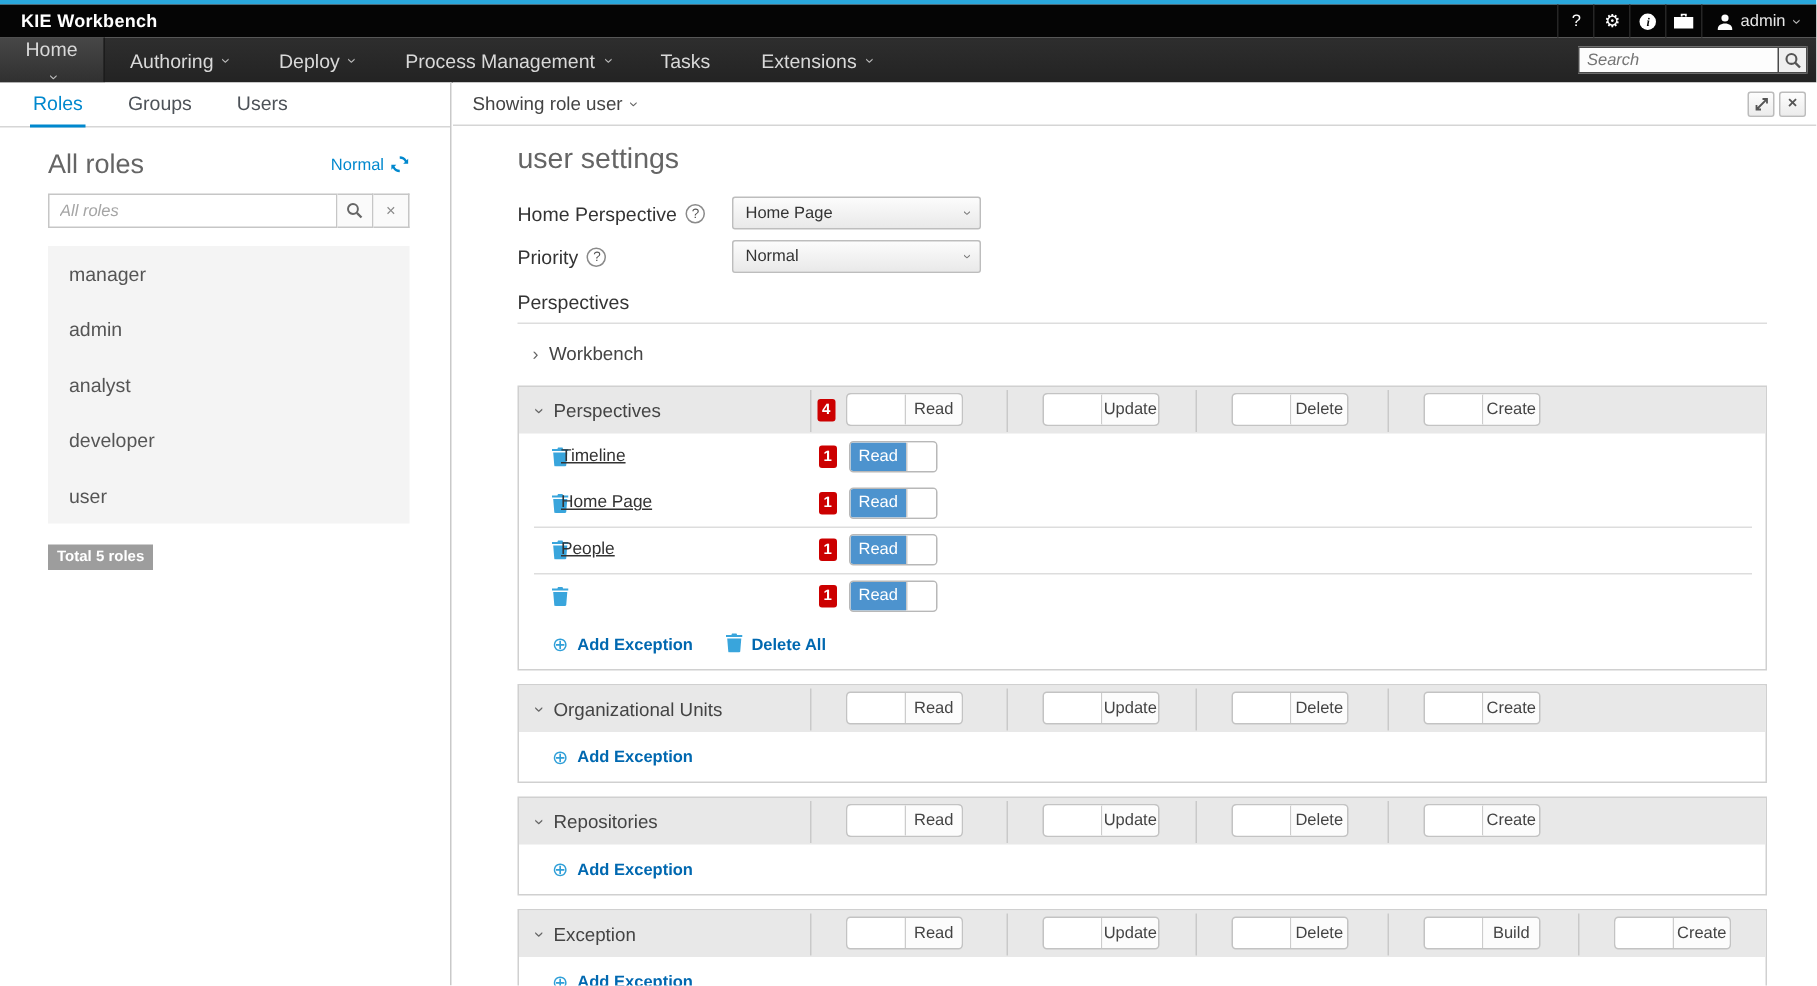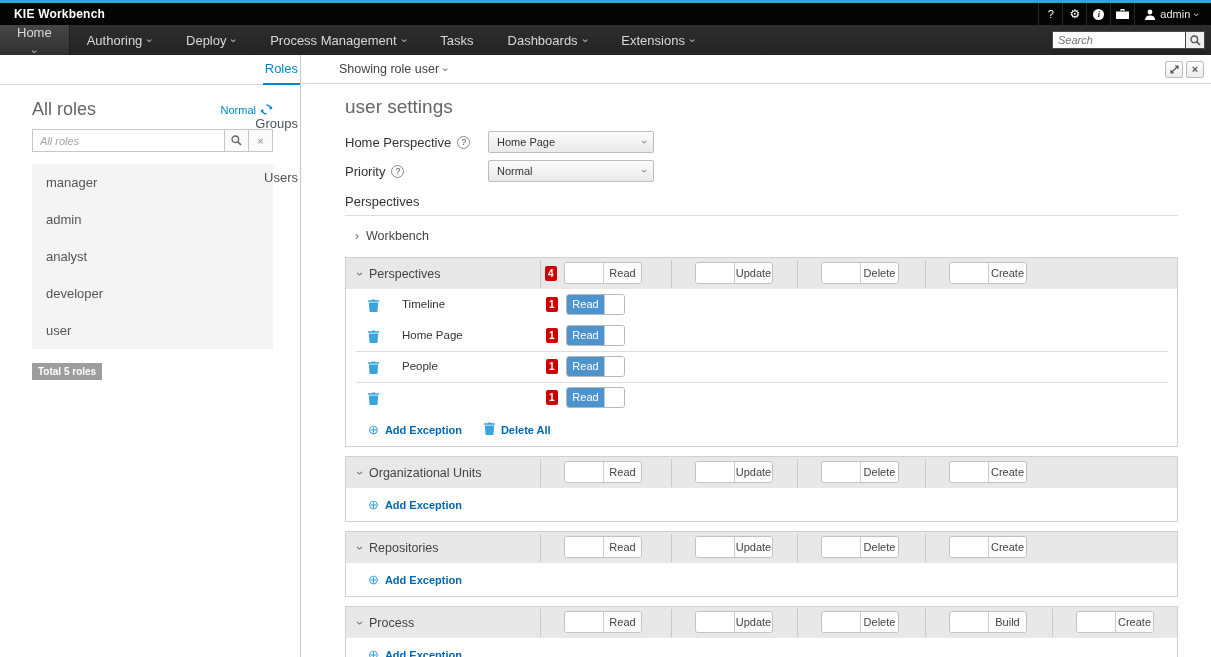--- a/index.html
+++ b/index.html
@@ -163,10 +163,6 @@
         <span>Tasks</span>
       </div>
       <div class="nav-item">
-        <span>Dashboards</span>
-        <span class="caret">›</span>
-      </div>
-      <div class="nav-item">
         <span>Extensions</span>
         <span class="caret">›</span>
       </div>

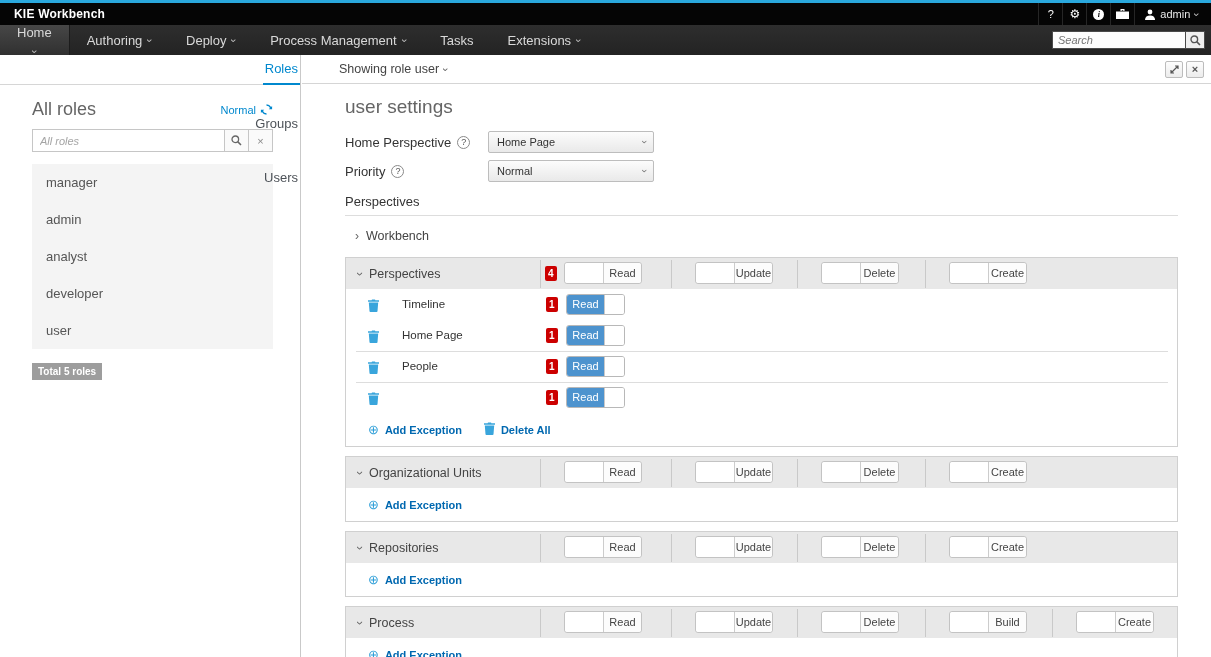--- a/index.html
+++ b/index.html
@@ -33,8 +33,8 @@
   
   .sidebar { position:absolute; left:0; top:55px; bottom:0; width:301px; background:#fff;
     border-right:1px solid #c9c9c9; }
-  .side-tabs { height:30px; border-bottom:1px solid #d6d6d6; display:flex; align-items:flex-end;
-    padding-left:20px; gap:26px;flex-direction:column; }
+  .side-tabs { height:30px; border-bottom:1px solid #d6d6d6; display:flex; 
+    padding-left:20px; gap:26px; }
   .side-tab { font-size:13px; color:#4d5258; padding:6px 2px 7px; cursor:pointer; }
   .side-tab.active { color:#0088ce; border-bottom:2px solid #0088ce; margin-bottom:-1px; }
   .side-body { padding:14px 27px 0 32px; }

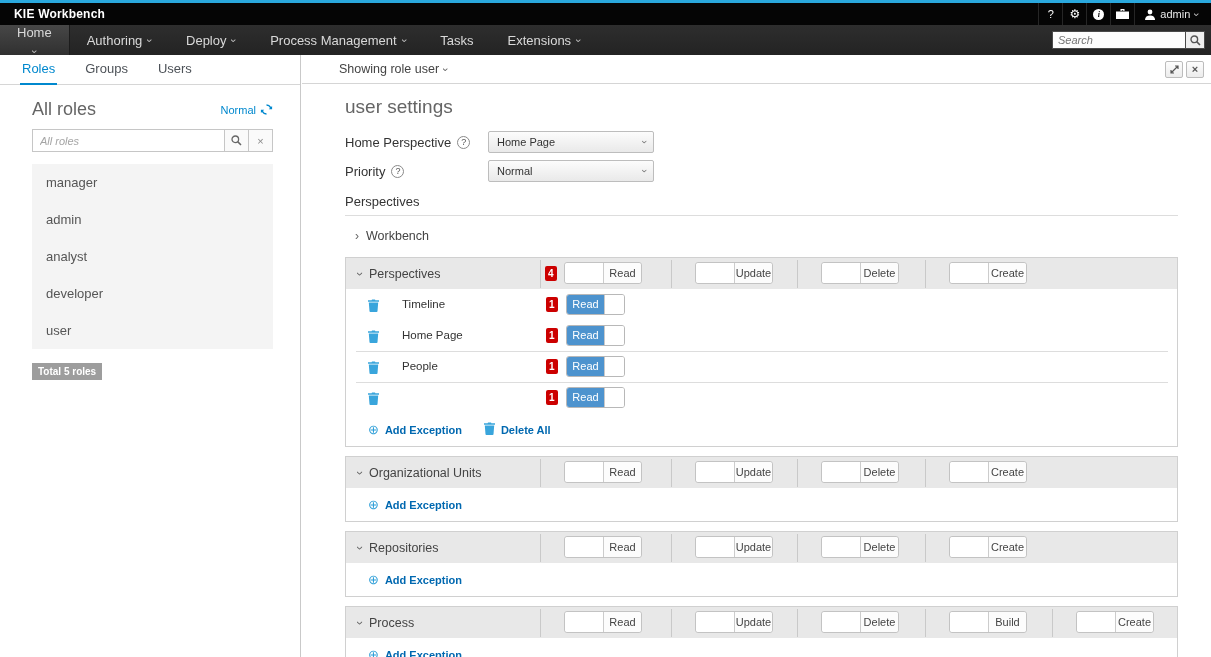--- a/index.html
+++ b/index.html
@@ -55,7 +55,7 @@
 
   
   .main { position:absolute; left:302px; top:55px; right:0; bottom:0; background:#fff; }
-  .panel-header { height:29px; border-bottom:1px solid #d5d5d5; display:flex; align-items:center;padding-left:24px; }
+  .panel-header { height:29px; border-bottom:1px solid #d5d5d5; display:flex; align-items:center; }
   .panel-title { font-size:12.5px; color:#444; padding-left:13px; display:flex; align-items:center; gap:5px; }
   .panel-title .caret { color:#666; }
   .panel-btns { margin-left:auto; margin-right:7px; display:flex; gap:3px; }

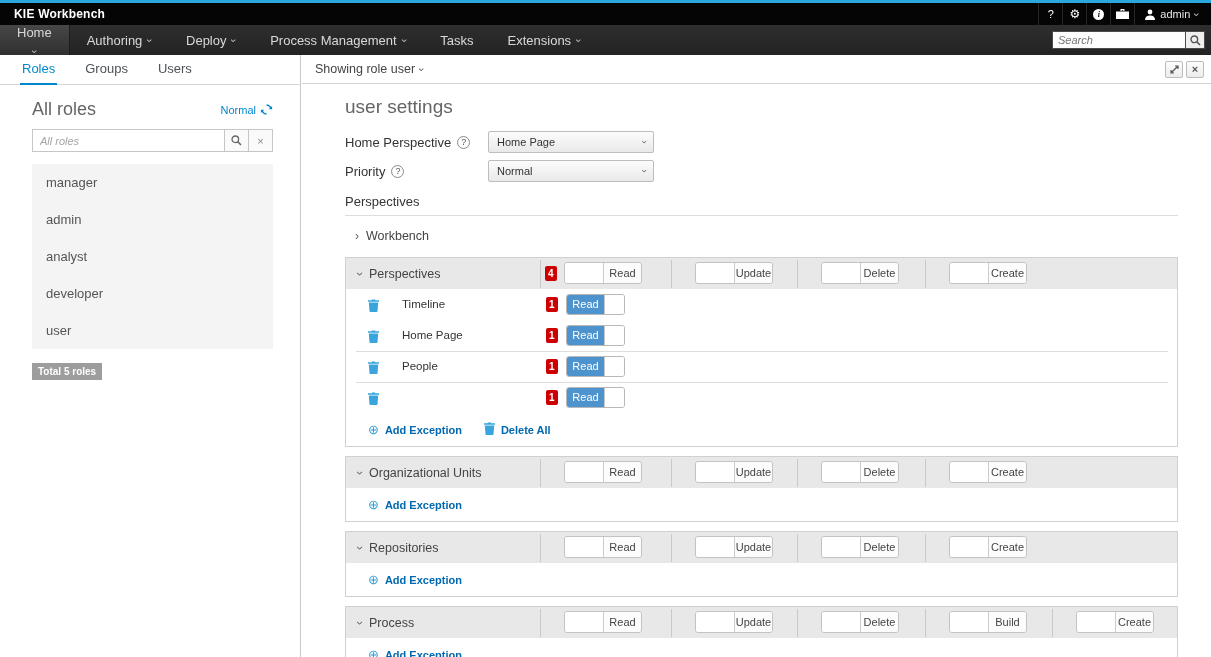--- a/index.html
+++ b/index.html
@@ -98,7 +98,7 @@
   .exc-row { height:31px; position:relative; }
   .exc-row.sep::before { content:''; position:absolute; left:10px; right:9px; top:0; height:1px; background:#ddd; }
   .exc-trash { position:absolute; left:22px; top:9px; cursor:pointer; }
-  .exc-name { position:absolute; left:56px; top:0; line-height:31px; font-size:11.5px; color:#333; }
+  .exc-name { position:absolute; left:28px; top:0; line-height:31px; font-size:11.5px; color:#333;text-decoration:underline; }
   .exc-row .count-badge { position:absolute; left:200px; top:8px; }
   .switch-on { position:absolute; left:220px; top:5px; width:59px; height:21px;
     border:1px solid #b8b8b8; border-radius:3px; overflow:hidden; display:flex; cursor:pointer; }

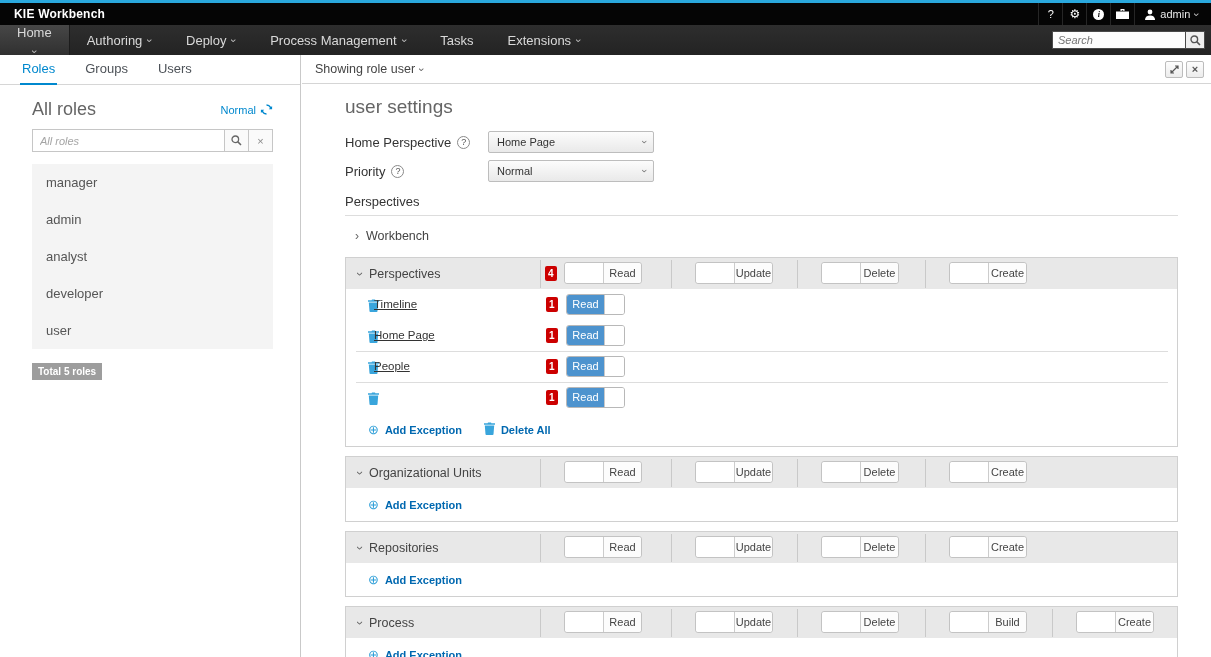--- a/index.html
+++ b/index.html
@@ -412,7 +412,7 @@
           <div class="section-header">
             <span class="section-name">
               <span class="chev-down">›</span>
-              <span>Process</span>
+              <span>Exception</span>
             </span>
             <div class="tg pos0">
               <span class="handle"></span>

